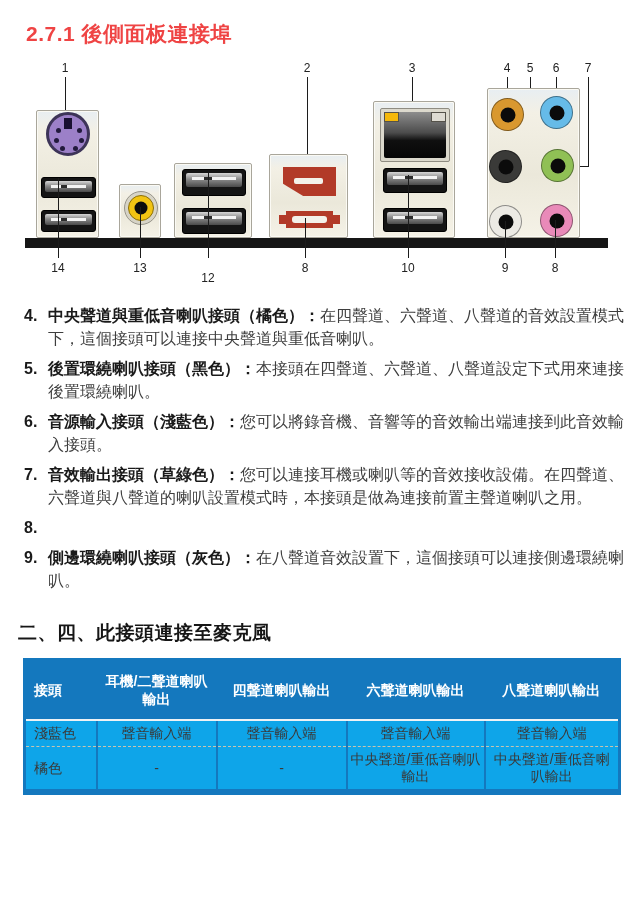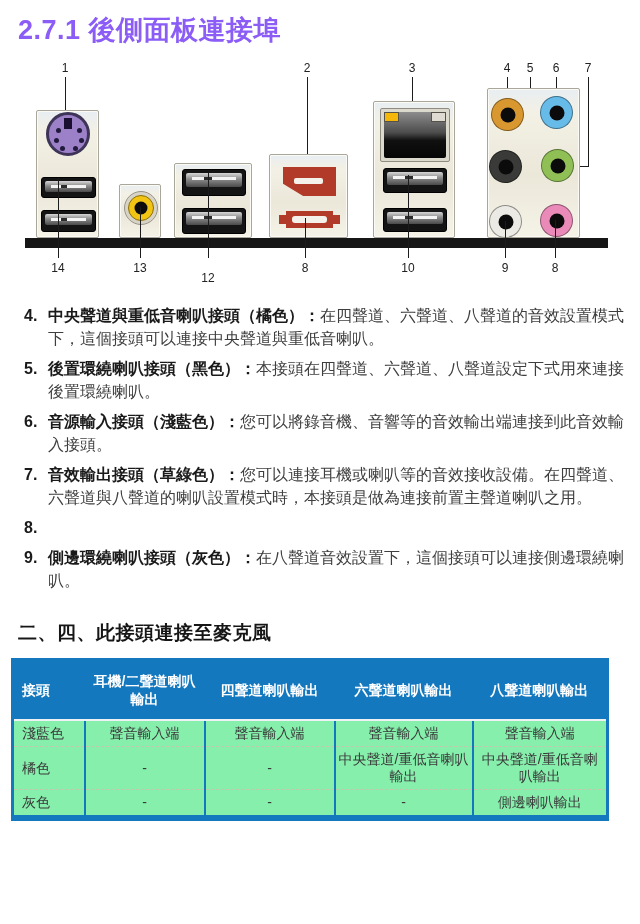--- a/index.html
+++ b/index.html
@@ -11,8 +11,8 @@
   }
   
   .page-title {
-    position:absolute; left:18px; top:12px; margin:0;
-    font-size:27px; font-weight:bold; color:#8b5cf6; letter-spacing:.5px;
+    position:absolute; left:18px; top:12px; margin:8px;
+    font-size:21px; font-weight:bold; color:#ef4444; letter-spacing:.5px;
   }
   
   .diagram { position:absolute; left:0; top:58px; width:640px; height:236px; }

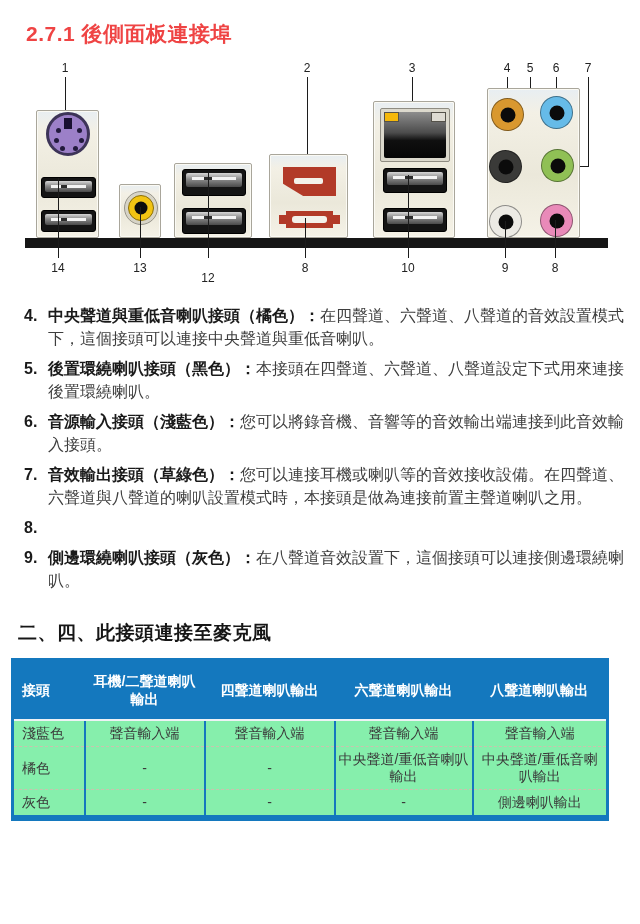--- a/index.html
+++ b/index.html
@@ -66,7 +66,7 @@
   
   .section-heading { position:absolute; left:18px; top:620px; margin:0; font-size:19px; font-weight:bold; color:#161616; letter-spacing:.5px; }
   table.audio {
-    position:absolute; left:11px; top:658px; width:595px; table-layout:fixed;
+    position:absolute; left:23px; top:658px; width:595px; table-layout:fixed;
     border-collapse:collapse; font-size:14px; color:#3a3a3a;
     border:3px solid var(--blue); border-bottom-width:6px;padding-left:12px;
   }

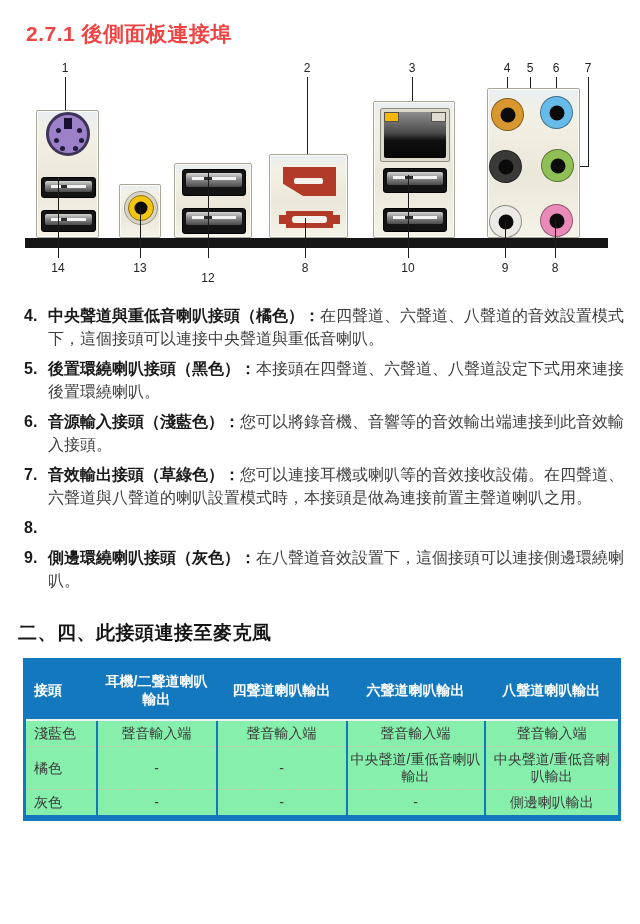--- a/index.html
+++ b/index.html
@@ -78,7 +78,7 @@
   table.audio thead th:first-child { text-align:left; padding-left:8px; }
   table.audio tbody td {
     text-align:center; vertical-align:middle; padding:4px 2px; height:27px; line-height:17px;
-    border-left:2px solid var(--blue); border-top:1px dashed #c8c4ae; background:#86efac;
+    border-left:2px solid var(--blue); border-top:1px dashed #c8c4ae; background:#0ea5e9;
   }
   table.audio tbody td:first-child { border-left:none; text-align:left; padding-left:8px; }
   table.audio tbody tr:first-child td { border-top:2px solid #eef2f5; }

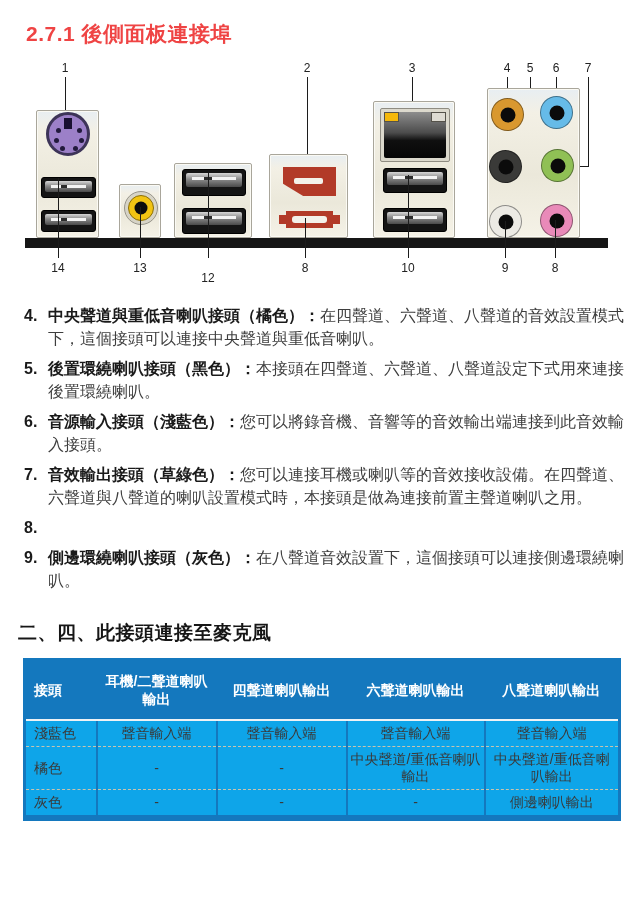--- a/index.html
+++ b/index.html
@@ -230,13 +230,6 @@
         <td>中央聲道/重低音喇叭輸出</td>
         <td>中央聲道/重低音喇叭輸出</td>
       </tr>
-      <tr>
-        <td>灰色</td>
-        <td>-</td>
-        <td>-</td>
-        <td>-</td>
-        <td>側邊喇叭輸出</td>
-      </tr>
     </tbody>
 </table>
 

